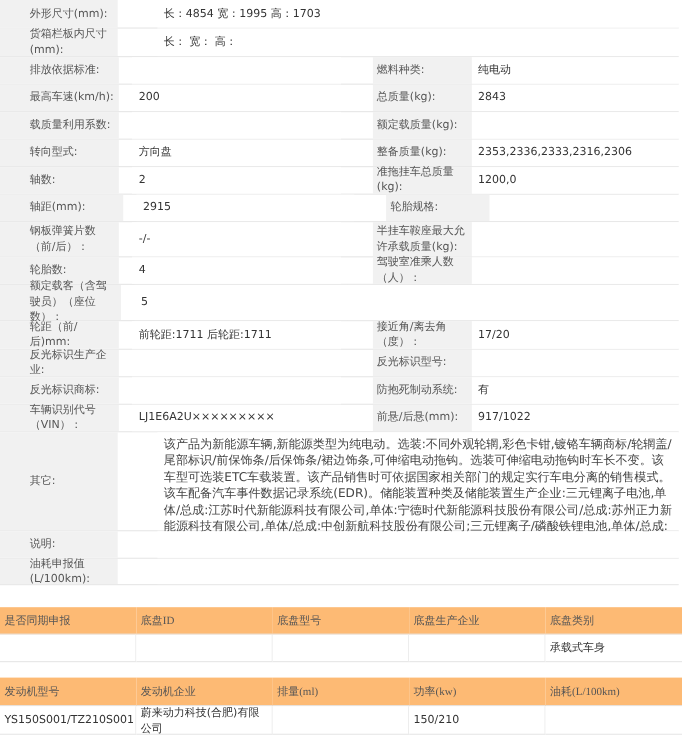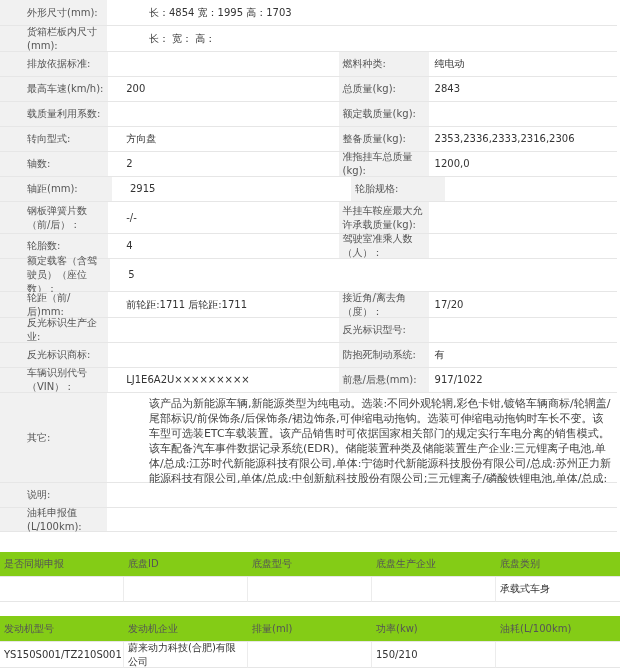--- a/index.html
+++ b/index.html
@@ -16,7 +16,7 @@
   .other-text { font-size: 11px; line-height: 15px; padding: 3px 6px; color: #444; align-items: flex-start; }
   .tbl { position: absolute; left: 0; width: 620px; }
   .trow { display: flex; box-sizing: border-box; }
-  .th { width: 124px; background: #84cc16; color: #555555; padding: 0 4px; box-sizing: border-box; display: flex; align-items: center; border-bottom: 1px solid #e6e6e6; }
+  .th { width: 124px; background: #fdba74; color: #555555; padding: 0 4px; box-sizing: border-box; display: flex; align-items: center; border-bottom: 1px solid #e6e6e6; font-family: Liberation Serif, serif; }
   .td { width: 124px; background: #ffffff; color: #333333; padding: 0 4px; box-sizing: border-box; display: flex; align-items: center; border-right: 1px solid #ececec; border-bottom: 1px solid #e6e6e6; }
   .td:last-child { border-right: none; }
 </style>

